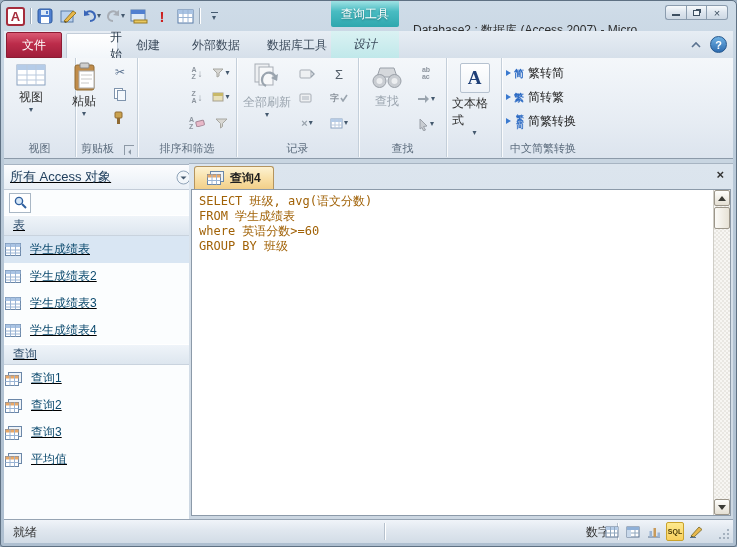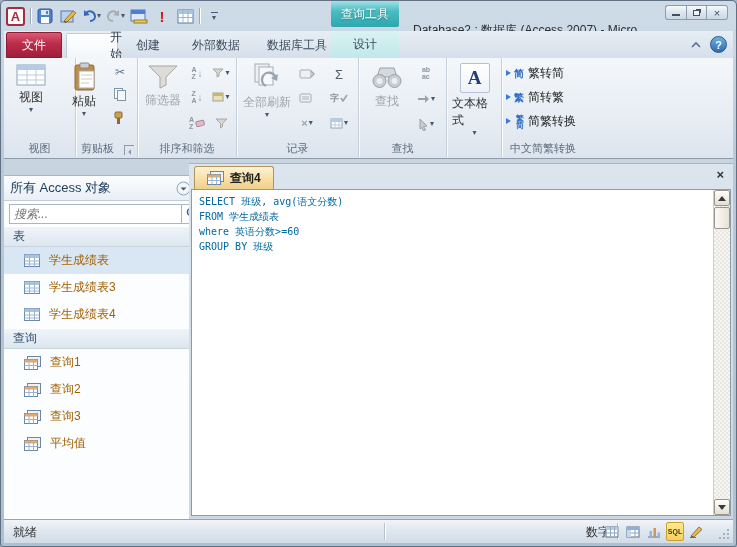--- a/index.html
+++ b/index.html
@@ -33,7 +33,7 @@
 
   
   .tabrow{position:absolute;left:3px;top:30px;right:3px;height:27px;background:linear-gradient(#e7edf4,#d6e0ea);}
-  .ctx-zone{position:absolute;left:327px;top:0;width:68px;height:27px;background:linear-gradient(#daf2f3,#c0e8ea);}
+  .ctx-zone{position:absolute;left:327px;top:0;width:68px;height:27px;background:linear-gradient(#daf2f3,#c0e8ea);font-style:italic;}
   .tab{position:absolute;top:2px;height:25px;display:flex;align-items:center;justify-content:center;
     font-size:12px;color:#3c4b5c;border-radius:2px 2px 0 0;}
   .tab.file{left:2px;width:56px;top:1px;height:26px;color:#fff;

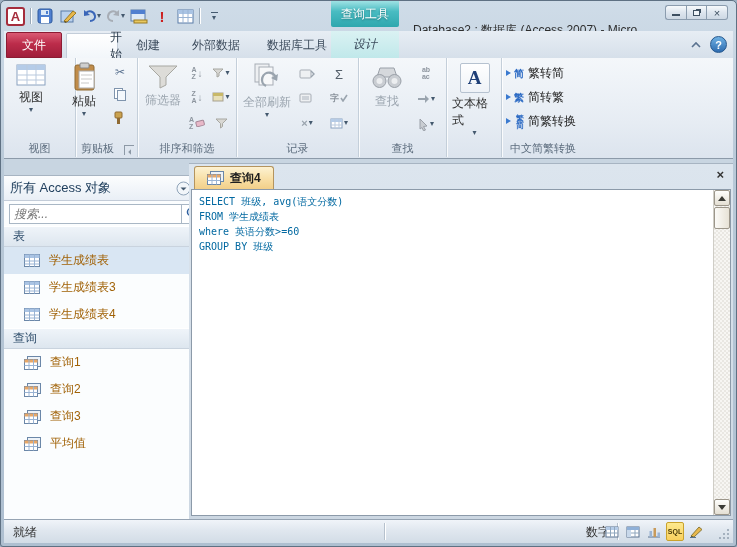--- a/index.html
+++ b/index.html
@@ -252,12 +252,6 @@
     </div>
 
     <div class="group" style="left:134px;width:99px;">
-      <div class="bigbtn dis" style="left:3px;top:6px;width:44px;">
-        <svg width="34" height="26" viewBox="0 0 34 26">
-            <path d="M3 2 h28 l-11 11 v8 l-6 3 V13 Z" fill="#dddcd8" stroke="#a7a7a1"></path>
-          </svg>
-        <span>筛选器</span>
-      </div>
       <div class="mini" style="left:49px;top:6px;">
         <span class="sortletters">
             <span>A</span>

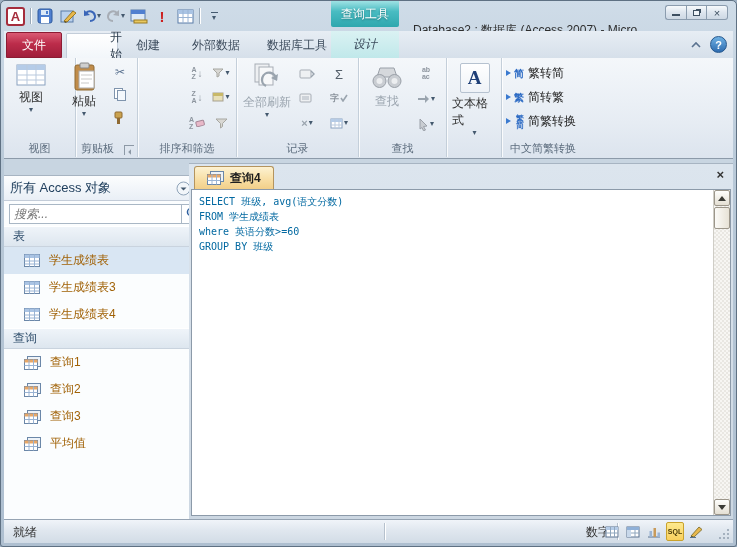--- a/index.html
+++ b/index.html
@@ -70,7 +70,7 @@
 
   
   .workarea{position:absolute;left:3px;top:158px;right:3px;bottom:27px;background:#c8d5e1;}
-  .navpane{position:absolute;left:0;top:16px;width:205px;bottom:0;background:#fbfdfe;border-right:1px solid #8c9aa9;border-top:1px solid #a7b4c2;}
+  .navpane{position:absolute;left:0;top:5px;width:205px;bottom:0;background:#fbfdfe;border-right:1px solid #8c9aa9;border-top:1px solid #a7b4c2;text-decoration:underline;}
   .nav-header{height:25px;background:linear-gradient(#fcfdfe,#e9eff6);border-bottom:1px solid #c3ccd8;
     display:flex;align-items:center;padding:0 6px;font-size:13px;color:#21405e;gap:4px;}
   .nav-header .htitle{flex:1;}

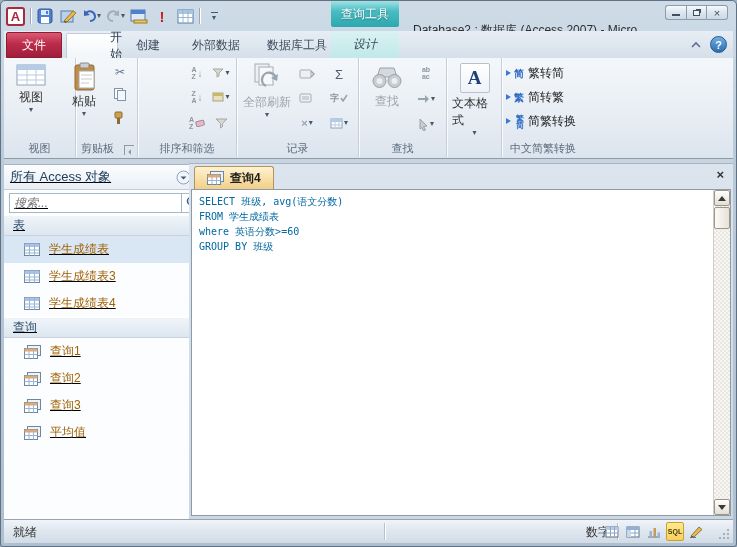--- a/index.html
+++ b/index.html
@@ -410,7 +410,6 @@
         <span class="collapse-gl">«</span>
       </div>
       <div class="nav-search">
-        <input placeholder="搜索..." style="">
         <div class="magbtn">
           <svg width="13" height="13" viewBox="0 0 13 13">
               <circle cx="5" cy="5" r="3.6" fill="#d7e8f8" stroke="#2f5f9e" stroke-width="1.4"></circle>

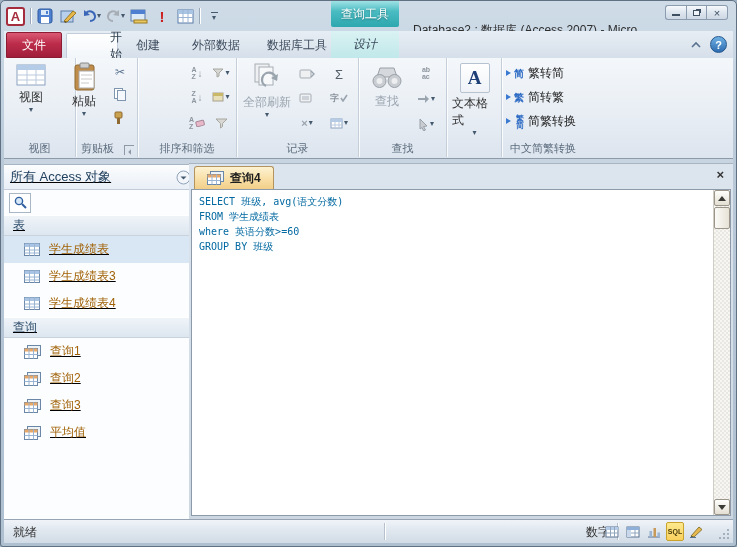--- a/index.html
+++ b/index.html
@@ -93,7 +93,7 @@
     border-radius:3px 3px 0 0;font-size:12px;font-weight:bold;color:#1e1e1e;}
   .doc-close{position:absolute;right:9px;top:4px;font-size:13px;font-weight:bold;color:#333;line-height:14px;}
   .editor{position:absolute;left:2px;right:2px;top:25px;bottom:3px;background:#fff;border:1px solid #8c9aa9;}
-  .sql{position:absolute;left:7px;top:4px;font-family:"DejaVu Sans Mono",monospace;font-size:10px;line-height:15px;color:#0369a1;white-space:pre;}
+  .sql{position:absolute;left:7px;top:4px;font-family:"DejaVu Sans Mono",monospace;font-size:12px;line-height:15px;color:#a16207;white-space:pre;}
   .vscroll{position:absolute;right:0;top:0;bottom:0;width:17px;border-left:1px solid #cfcdc6;
     background-color:#f7f6f3;
     background-image:linear-gradient(45deg,#e9e7e2 25%,transparent 25%,transparent 75%,#e9e7e2 75%),

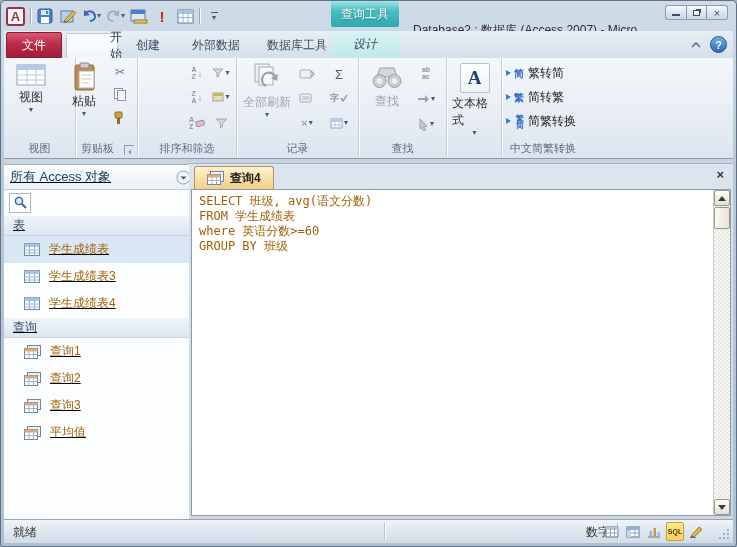--- a/index.html
+++ b/index.html
@@ -82,7 +82,7 @@
   .nav-sec{height:21px;background:linear-gradient(#eff4f9,#dde6ef);border-top:1px solid #fff;border-bottom:1px solid #c9d3de;
     display:flex;align-items:center;padding:0 9px;font-size:12px;color:#2f4e6c;}
   .nav-sec .stitle{flex:1;}
-  .nav-item{height:27px;display:flex;align-items:center;padding-left:20px;gap:9px;font-size:12px;color:#a16207;}
+  .nav-item{height:27px;display:flex;align-items:center;padding-left:1px;gap:9px;font-size:12px;color:#0c4a6e;}
   .nav-item.sel{background:#d9e6f3;}
 
   

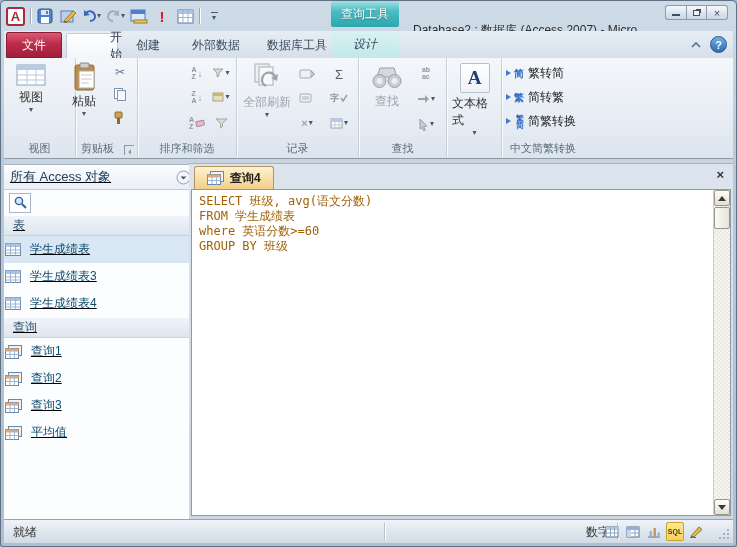--- a/index.html
+++ b/index.html
@@ -438,6 +438,14 @@
             <rect x="0.5" y="0.5" width="15" height="3.5" fill="#aac4e4"></rect>
             <path d="M0.5 7h15M0.5 10h15M5.5 0.5v12M10.5 0.5v12" stroke="#9ab4d4"></path>
           </svg>
+        <span>学生成绩表2</span>
+      </div>
+      <div class="nav-item">
+        <svg width="16" height="13" viewBox="0 0 16 13">
+            <rect x="0.5" y="0.5" width="15" height="12" fill="#fff" stroke="#6b87a8"></rect>
+            <rect x="0.5" y="0.5" width="15" height="3.5" fill="#aac4e4"></rect>
+            <path d="M0.5 7h15M0.5 10h15M5.5 0.5v12M10.5 0.5v12" stroke="#9ab4d4"></path>
+          </svg>
         <span>学生成绩表3</span>
       </div>
       <div class="nav-item">

